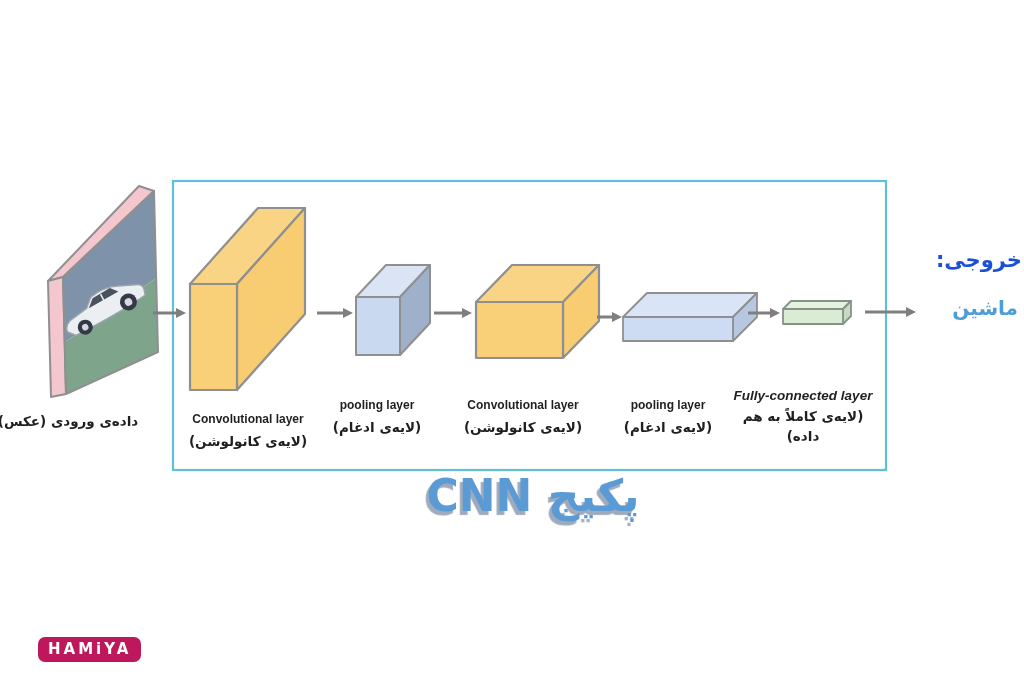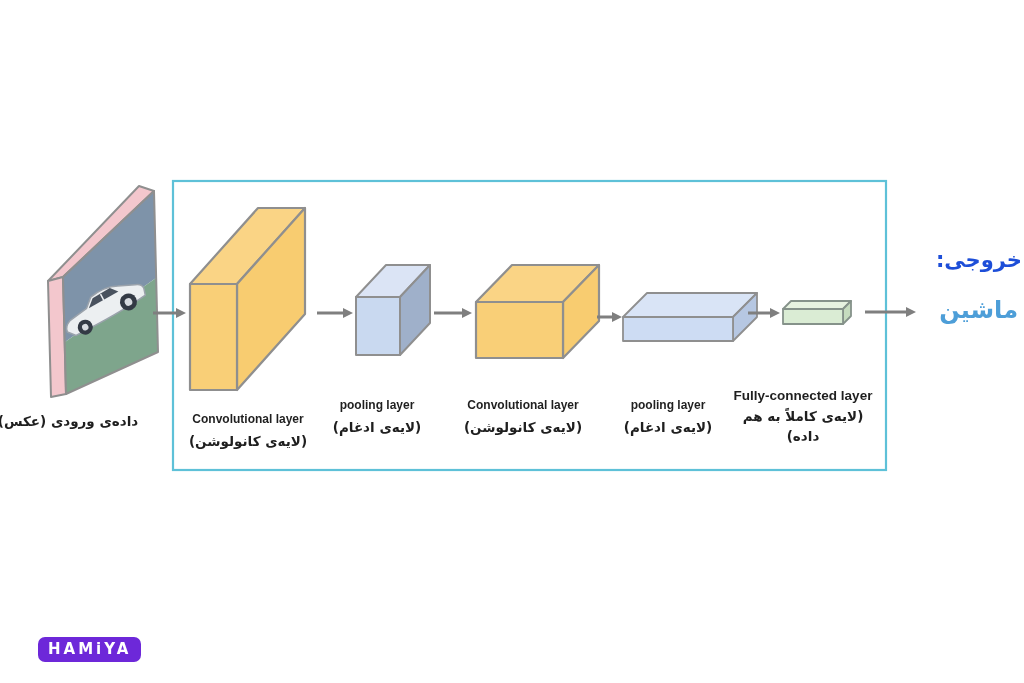--- a/index.html
+++ b/index.html
@@ -14,7 +14,7 @@
   .out-title{position:absolute;right:2px;top:248px;font-family:"DejaVu Sans",sans-serif;
              font-weight:bold;font-size:21px;color:#1d4ed8;}
   .out-value{position:absolute;right:6px;top:296px;font-family:"DejaVu Sans",sans-serif;
-             font-weight:bold;font-size:24px;color:#4D9ED8;}
+             font-weight:bold;font-size:20px;color:#4D9ED8;}
   .cnn-title{position:absolute;left:533px;top:470px;transform:translateX(-50%);
              font-family:"DejaVu Sans",sans-serif;font-weight:bold;font-size:44px;
              color:#5B9BD5;white-space:nowrap;

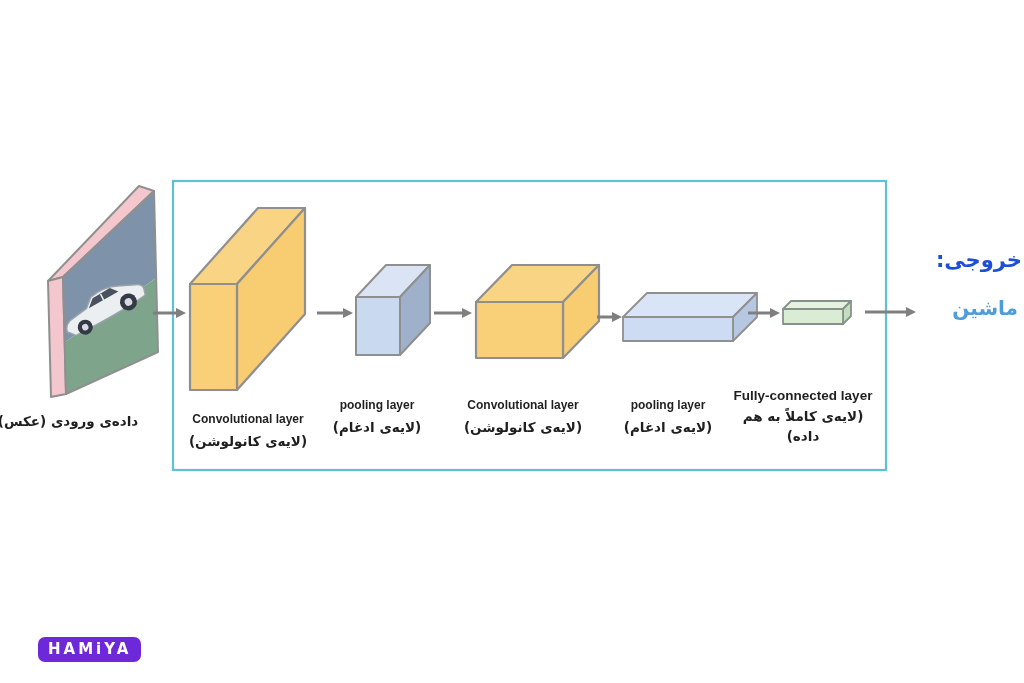--- a/index.html
+++ b/index.html
@@ -122,7 +122,7 @@
   <div class="lbl en" style="left:668px;top:398px;">pooling layer</div>
   <div class="lbl fa" style="left:668px;top:419px;" dir="rtl">(لایه‌ی ادغام)</div>
 
-  <div class="lbl en fc-en" style="left:803px;top:388px;">Fully-connected layer</div>
+  <div class="lbl en fc-en" style="left:803px;top:388px;font-style:italic;">Fully-connected layer</div>
   <div class="lbl fa" style="left:803px;top:408px;" dir="rtl">(لایه‌ی کاملاً به هم</div>
   <div class="lbl fa" style="left:803px;top:428px;" dir="rtl">داده)</div>
 

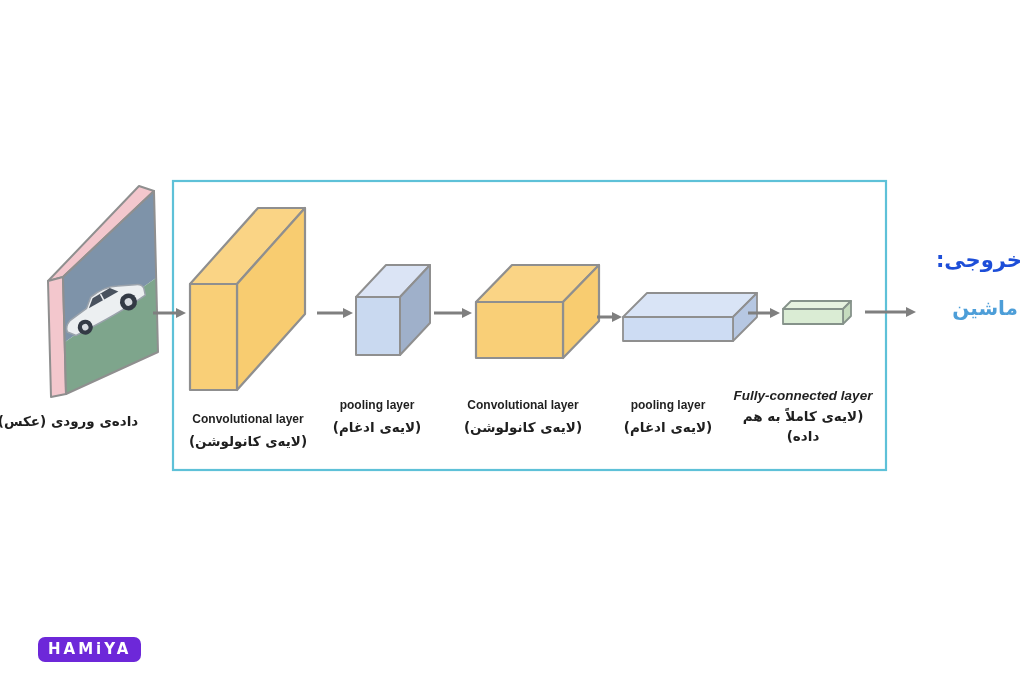--- a/index.html
+++ b/index.html
@@ -129,6 +129,7 @@
   <div class="out-title" dir="rtl">خروجی:</div>
   <div class="out-value" dir="rtl">ماشین</div>
 
+  <div class="cnn-title" dir="rtl">پکیج CNN</div>
 
   <div class="logo">HAMiYA</div>
 

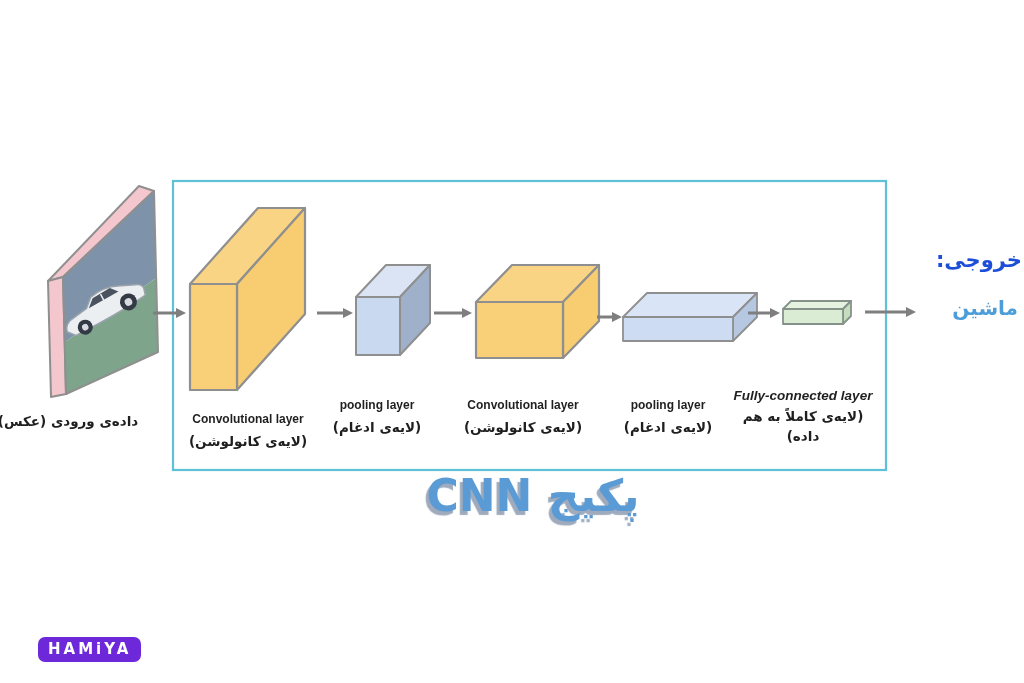--- a/index.html
+++ b/index.html
@@ -19,7 +19,7 @@
              font-family:"DejaVu Sans",sans-serif;font-weight:bold;font-size:44px;
              color:#5B9BD5;white-space:nowrap;
              text-shadow:-3px 4px 1px #9FABBD;}
-  .logo{position:absolute;left:38px;top:637px;background:#6d28d9;color:#ffffff;
+  .logo{position:absolute;left:38px;top:637px;background:#be185d;color:#ffffff;
         border-radius:7px;padding:3px 10px 4px 10px;
         font-family:"DejaVu Sans",sans-serif;font-weight:bold;font-size:15px;
         letter-spacing:3px;}

